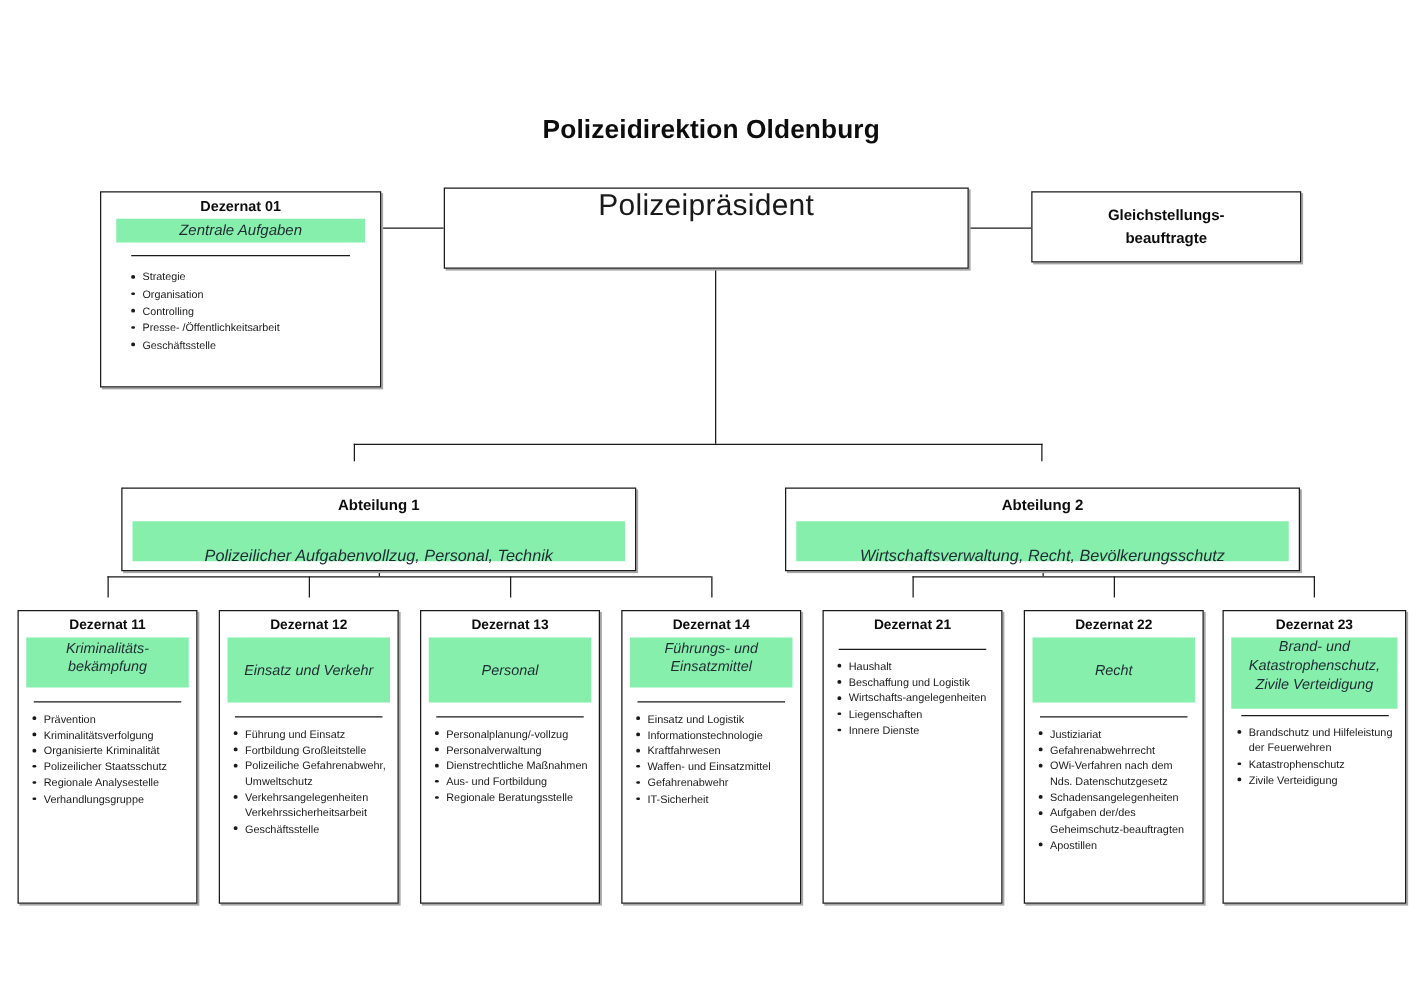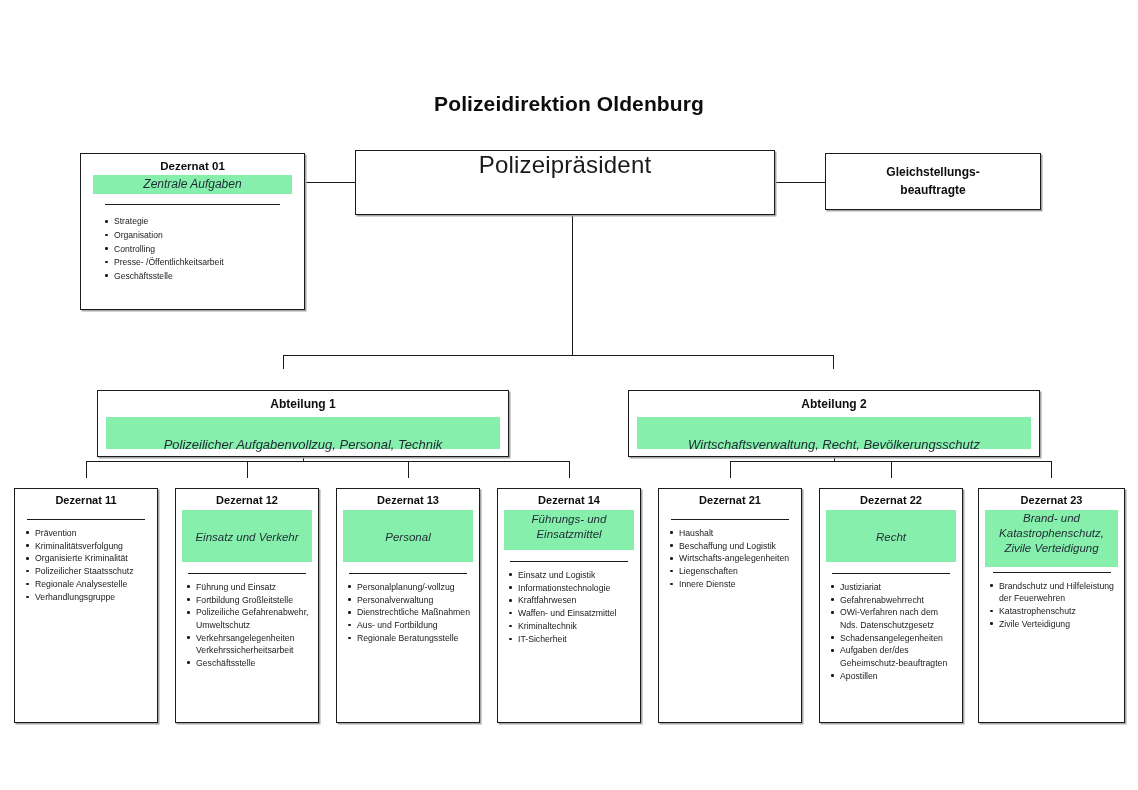--- a/index.html
+++ b/index.html
@@ -261,6 +261,10 @@
 
   <div class="box dez-box" id="dez11-box">
     <div class="box-title">Dezernat 11</div>
+    <div class="band band-h2">
+      <div>Kriminalitäts-</div>
+      <div>bekämpfung</div>
+    </div>
     <div class="gap-after-band"></div>
     <div class="divider"></div>
     <ul class="bullets">

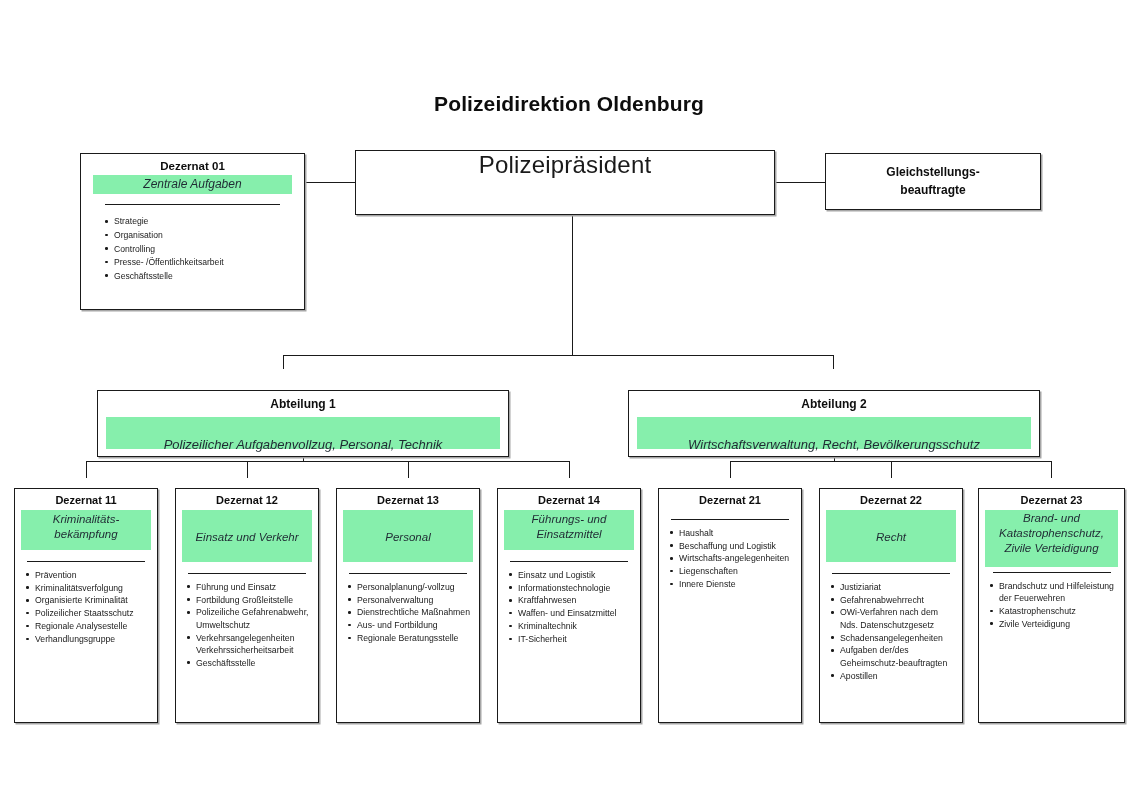--- a/index.html
+++ b/index.html
@@ -322,7 +322,7 @@
       <li>Informationstechnologie</li>
       <li>Kraftfahrwesen</li>
       <li>Waffen- und Einsatzmittel</li>
-      <li>Kriminaltechnik</li>
+      <li>Gefahrenabwehr</li>
       <li>IT-Sicherheit</li>
     </ul>
   </div>

